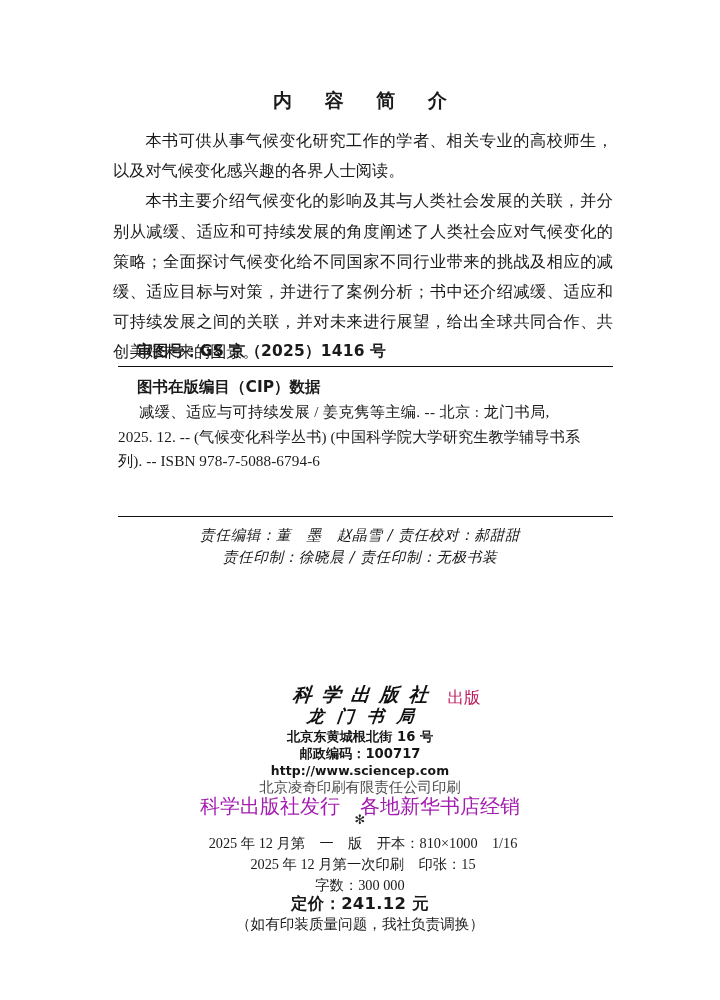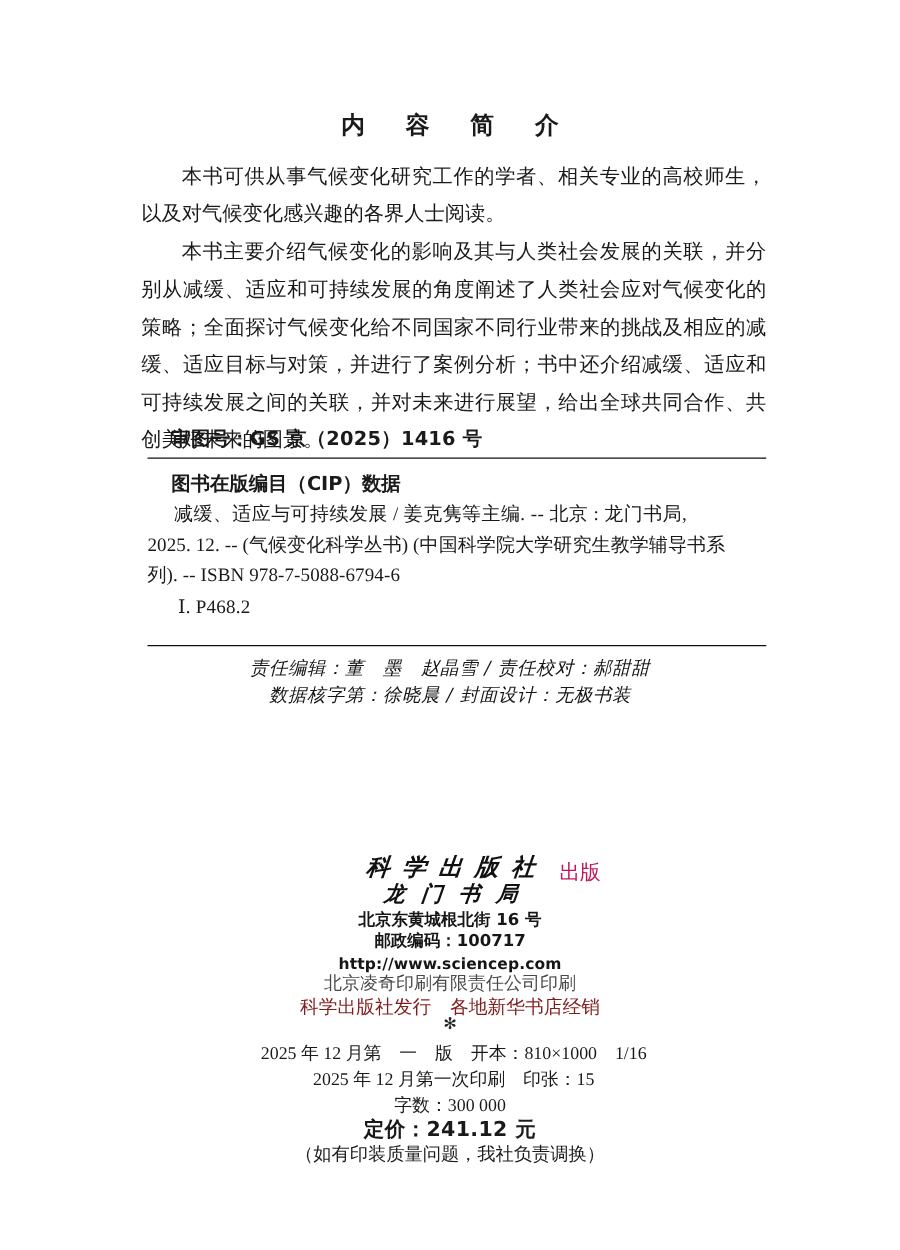--- a/index.html
+++ b/index.html
@@ -277,7 +277,6 @@
     <div class="cip-l1">减缓、适应与可持续发展 / 姜克隽等主编. -- 北京 : 龙门书局,</div>
     <div class="cip-l2">2025. 12. -- (气候变化科学丛书) (中国科学院大学研究生教学辅导书系</div>
     <div class="cip-l3">列). -- ISBN 978-7-5088-6794-6</div>
-    <div class="cip-l4">Ⅰ. P468.2</div>
   </div>
 
   <div class="rule rule-bottom"></div>

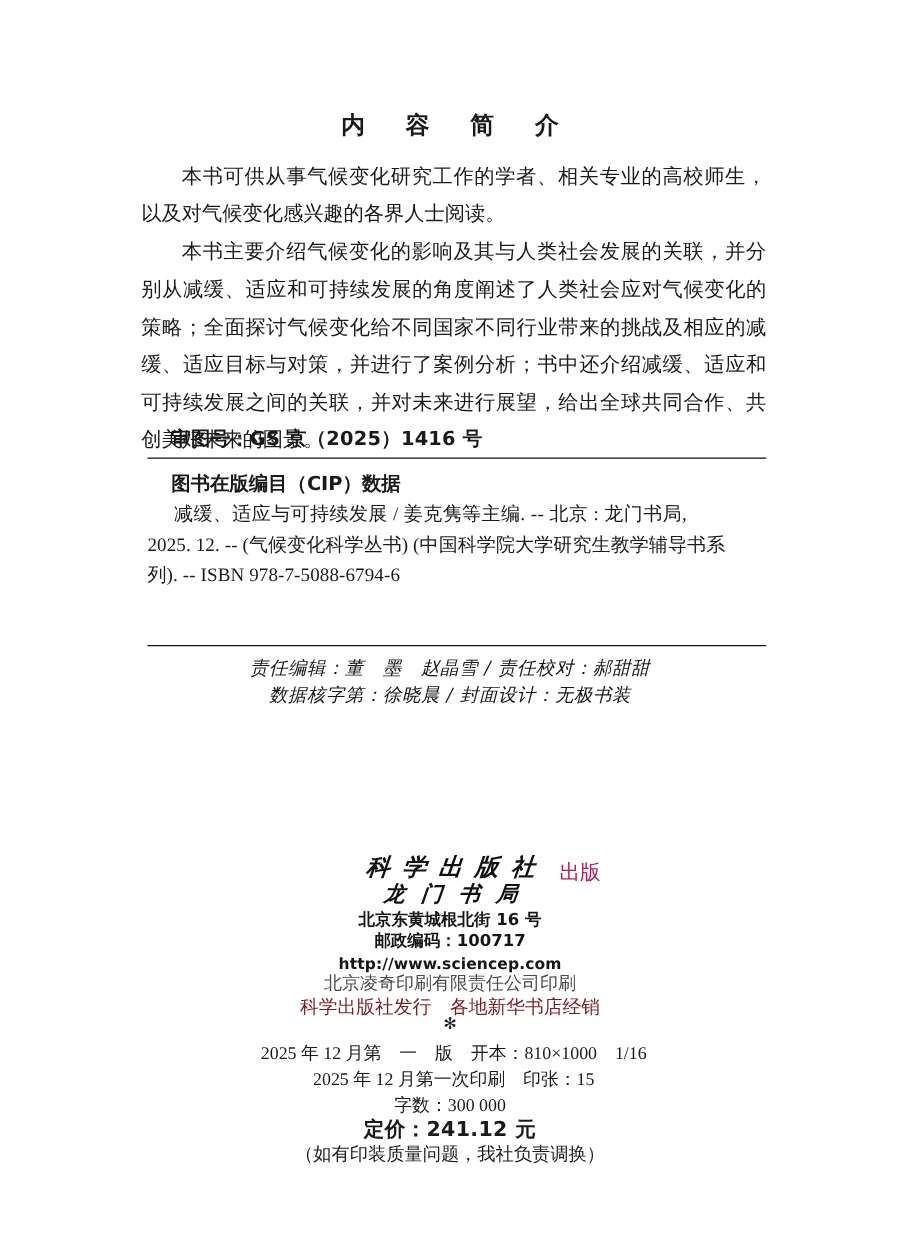--- a/index.html
+++ b/index.html
@@ -283,7 +283,7 @@
 
   <div class="credits">
     <div>责任编辑：董　墨　赵晶雪 / 责任校对：郝甜甜</div>
-    <div>数据核字第：徐晓晨 / 封面设计：无极书装</div>
+    <div>责任印制：徐晓晨 / 责任印制：无极书装</div>
   </div>
 
   <div class="pub-logo-wrap">

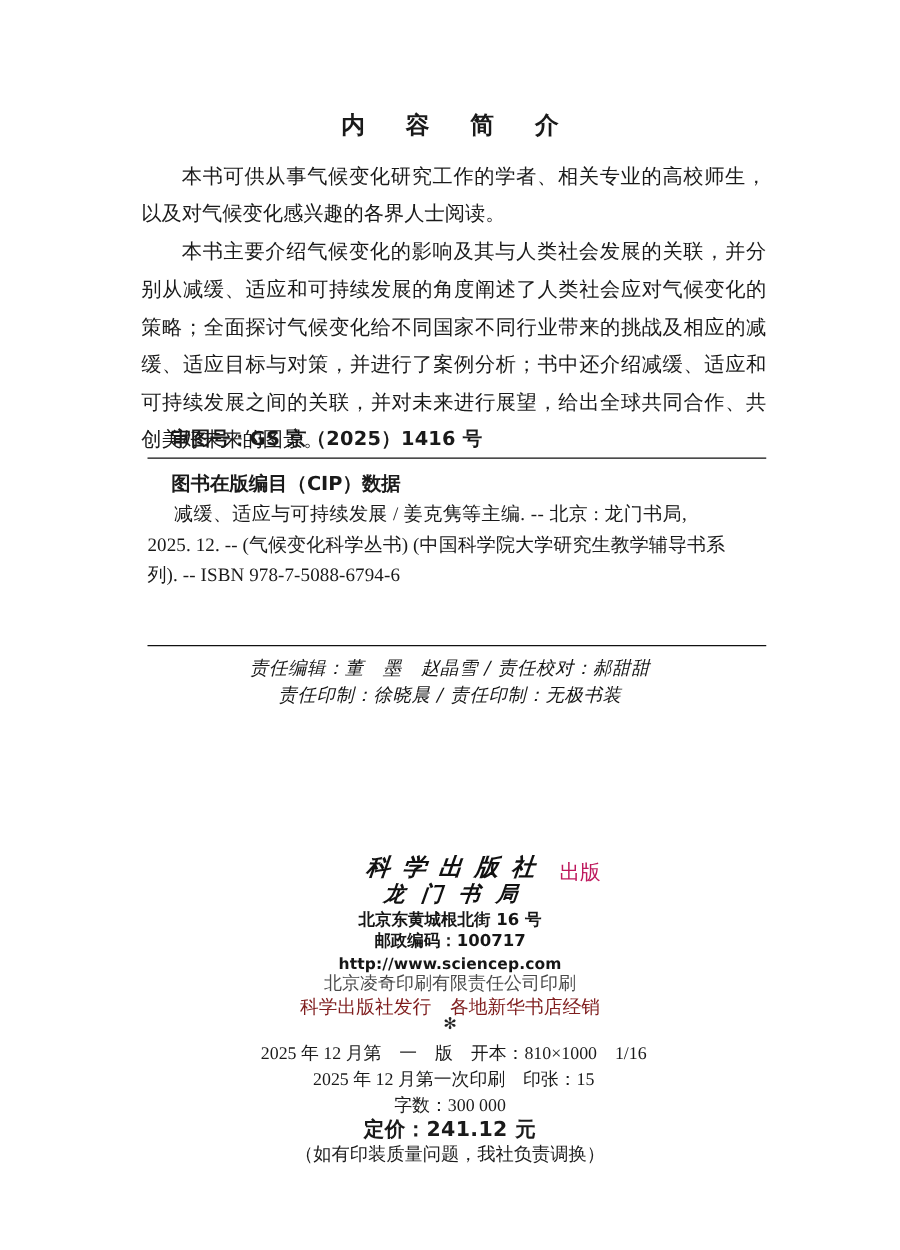--- a/index.html
+++ b/index.html
@@ -197,10 +197,10 @@
     top: 796px;
     width: 720px;
     text-align: center;
-    font-size: 15px;
+    font-size: 20px;
     line-height: 20.5px;
     font-family: "Liberation Serif", "DejaVu Serif", serif;
-    color: #7f1d1d;
+    color: #a21caf;
   }
   .star-sep {
     position: absolute;

